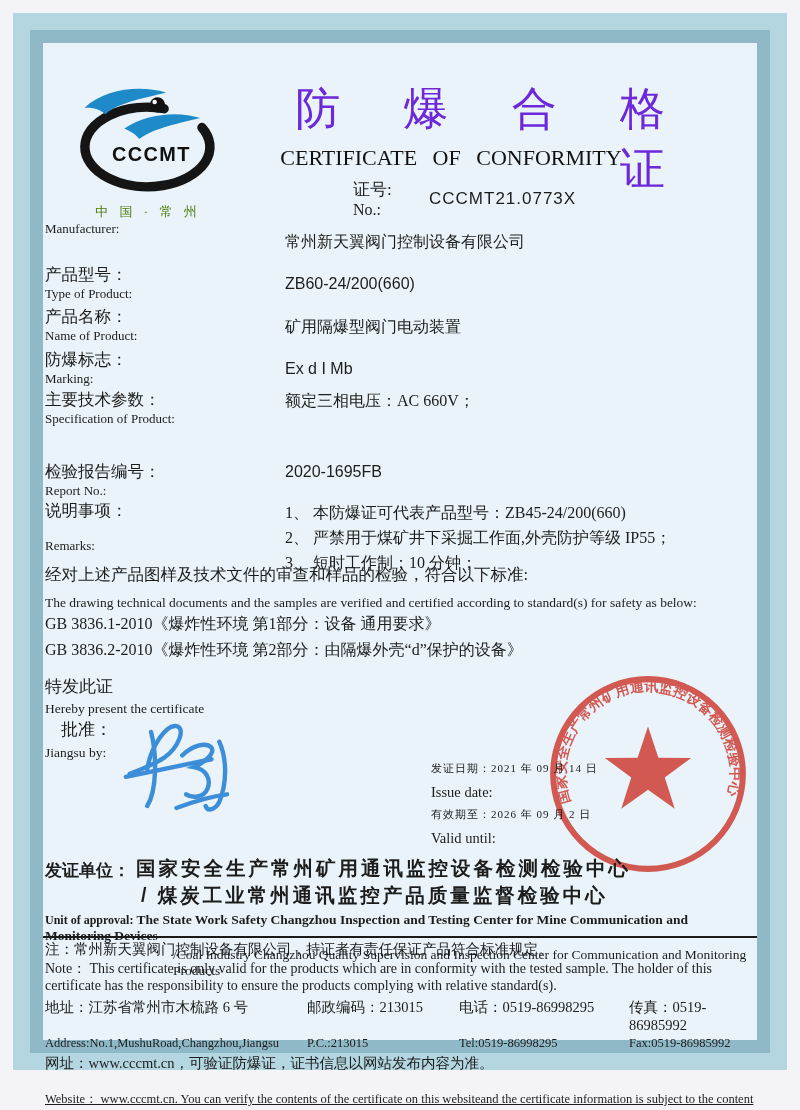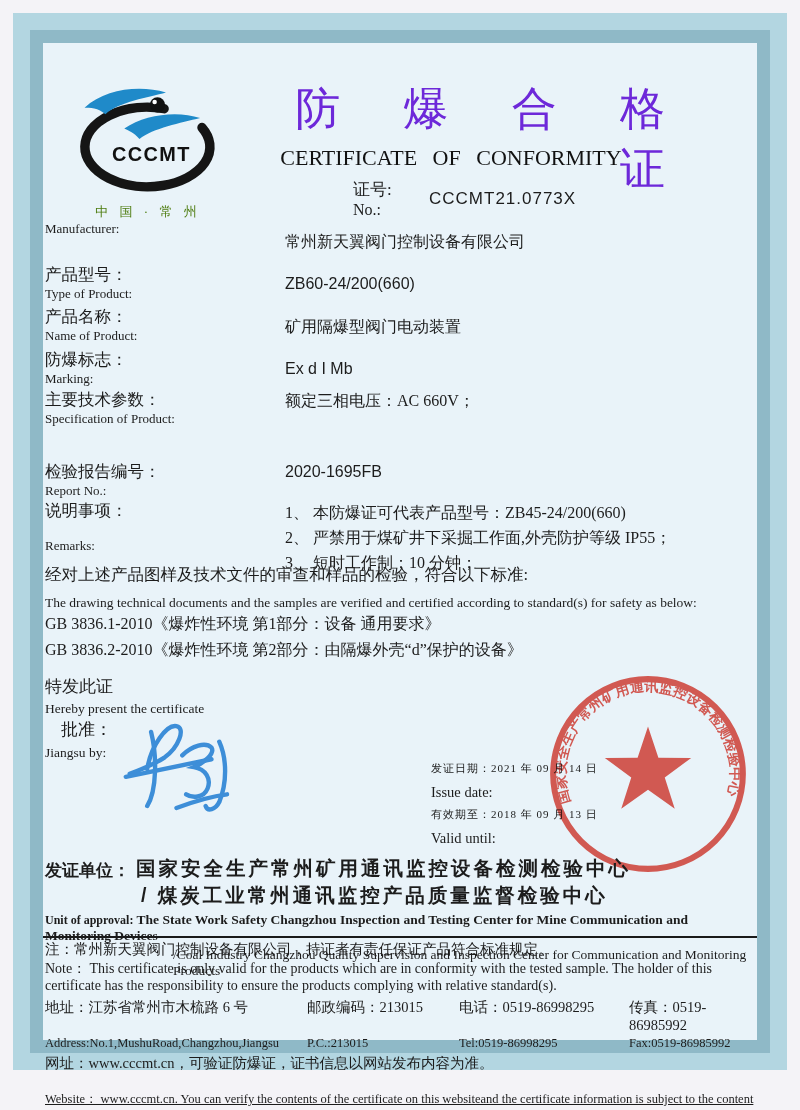--- a/index.html
+++ b/index.html
@@ -184,7 +184,7 @@
       <div class="abs dates">
         <div class="d-zh">发证日期：2021 年 09 月 14 日</div>
         <div class="d-en">Issue date:</div>
-        <div class="d-zh">有效期至：2018 年 09 月 13 日</div>
+        <div class="d-zh">有效期至：2026 年 09 月 2 日</div>
         <div class="d-en">Valid until:</div>
       </div>
 

